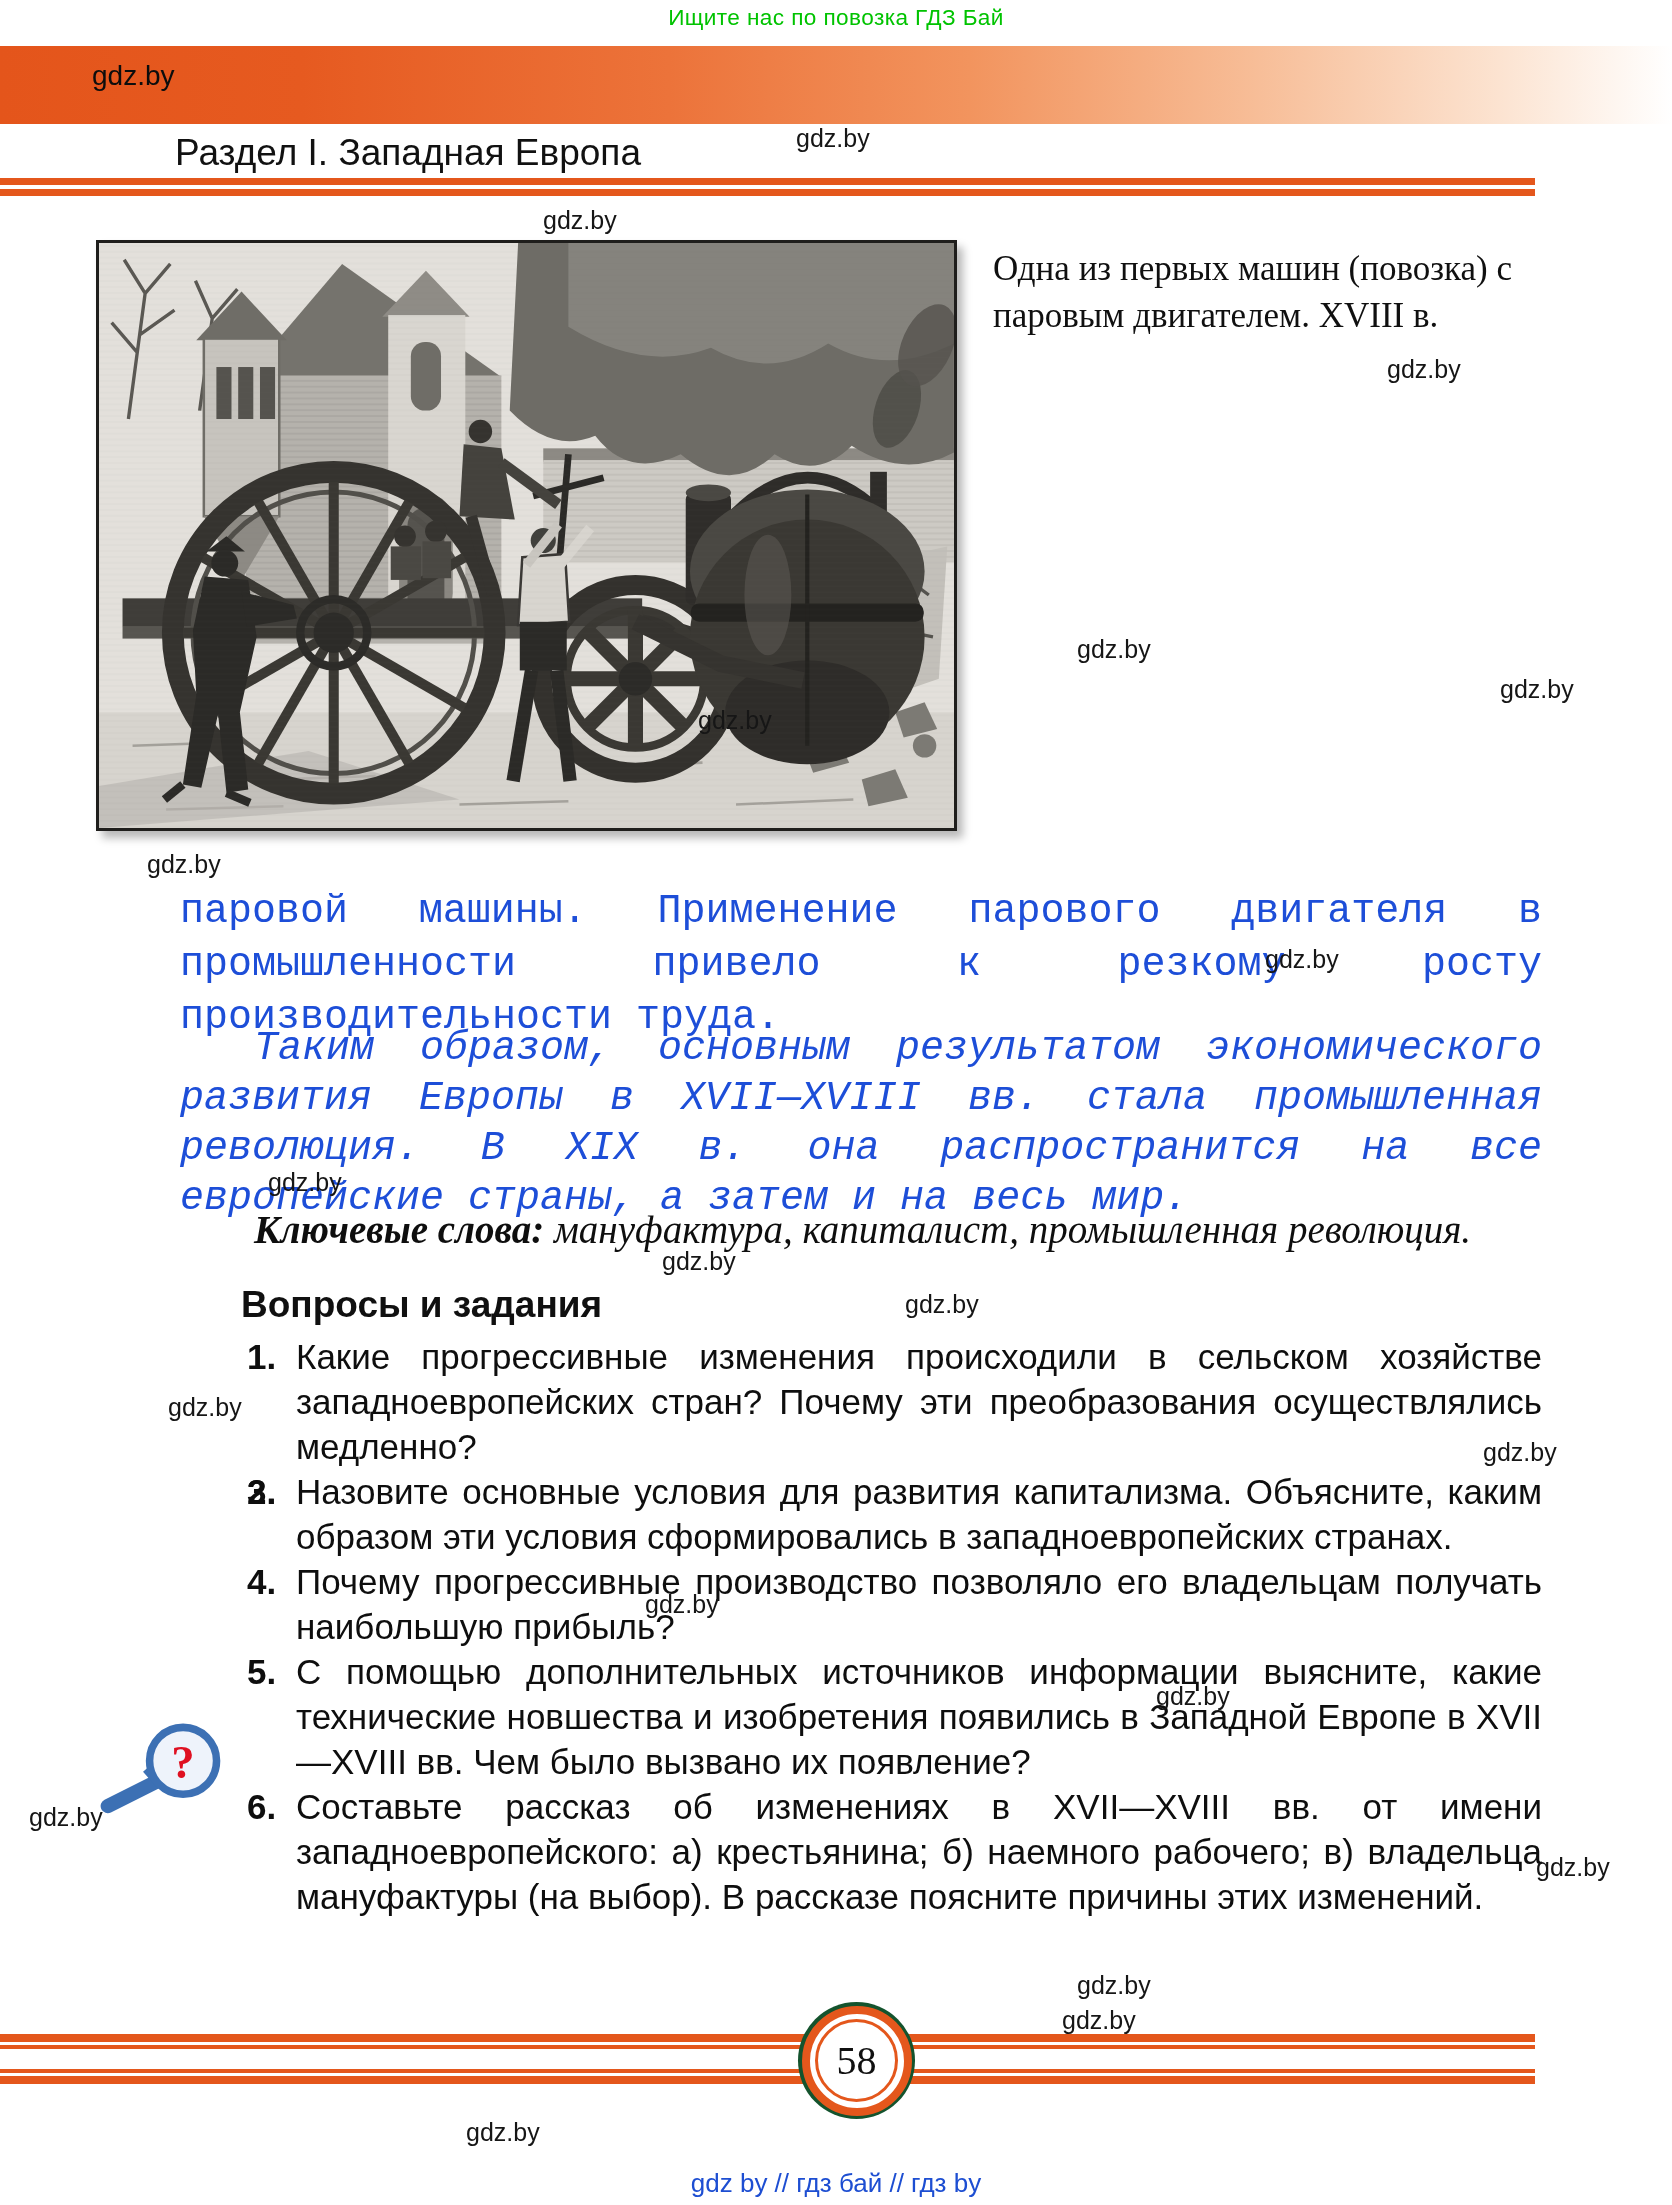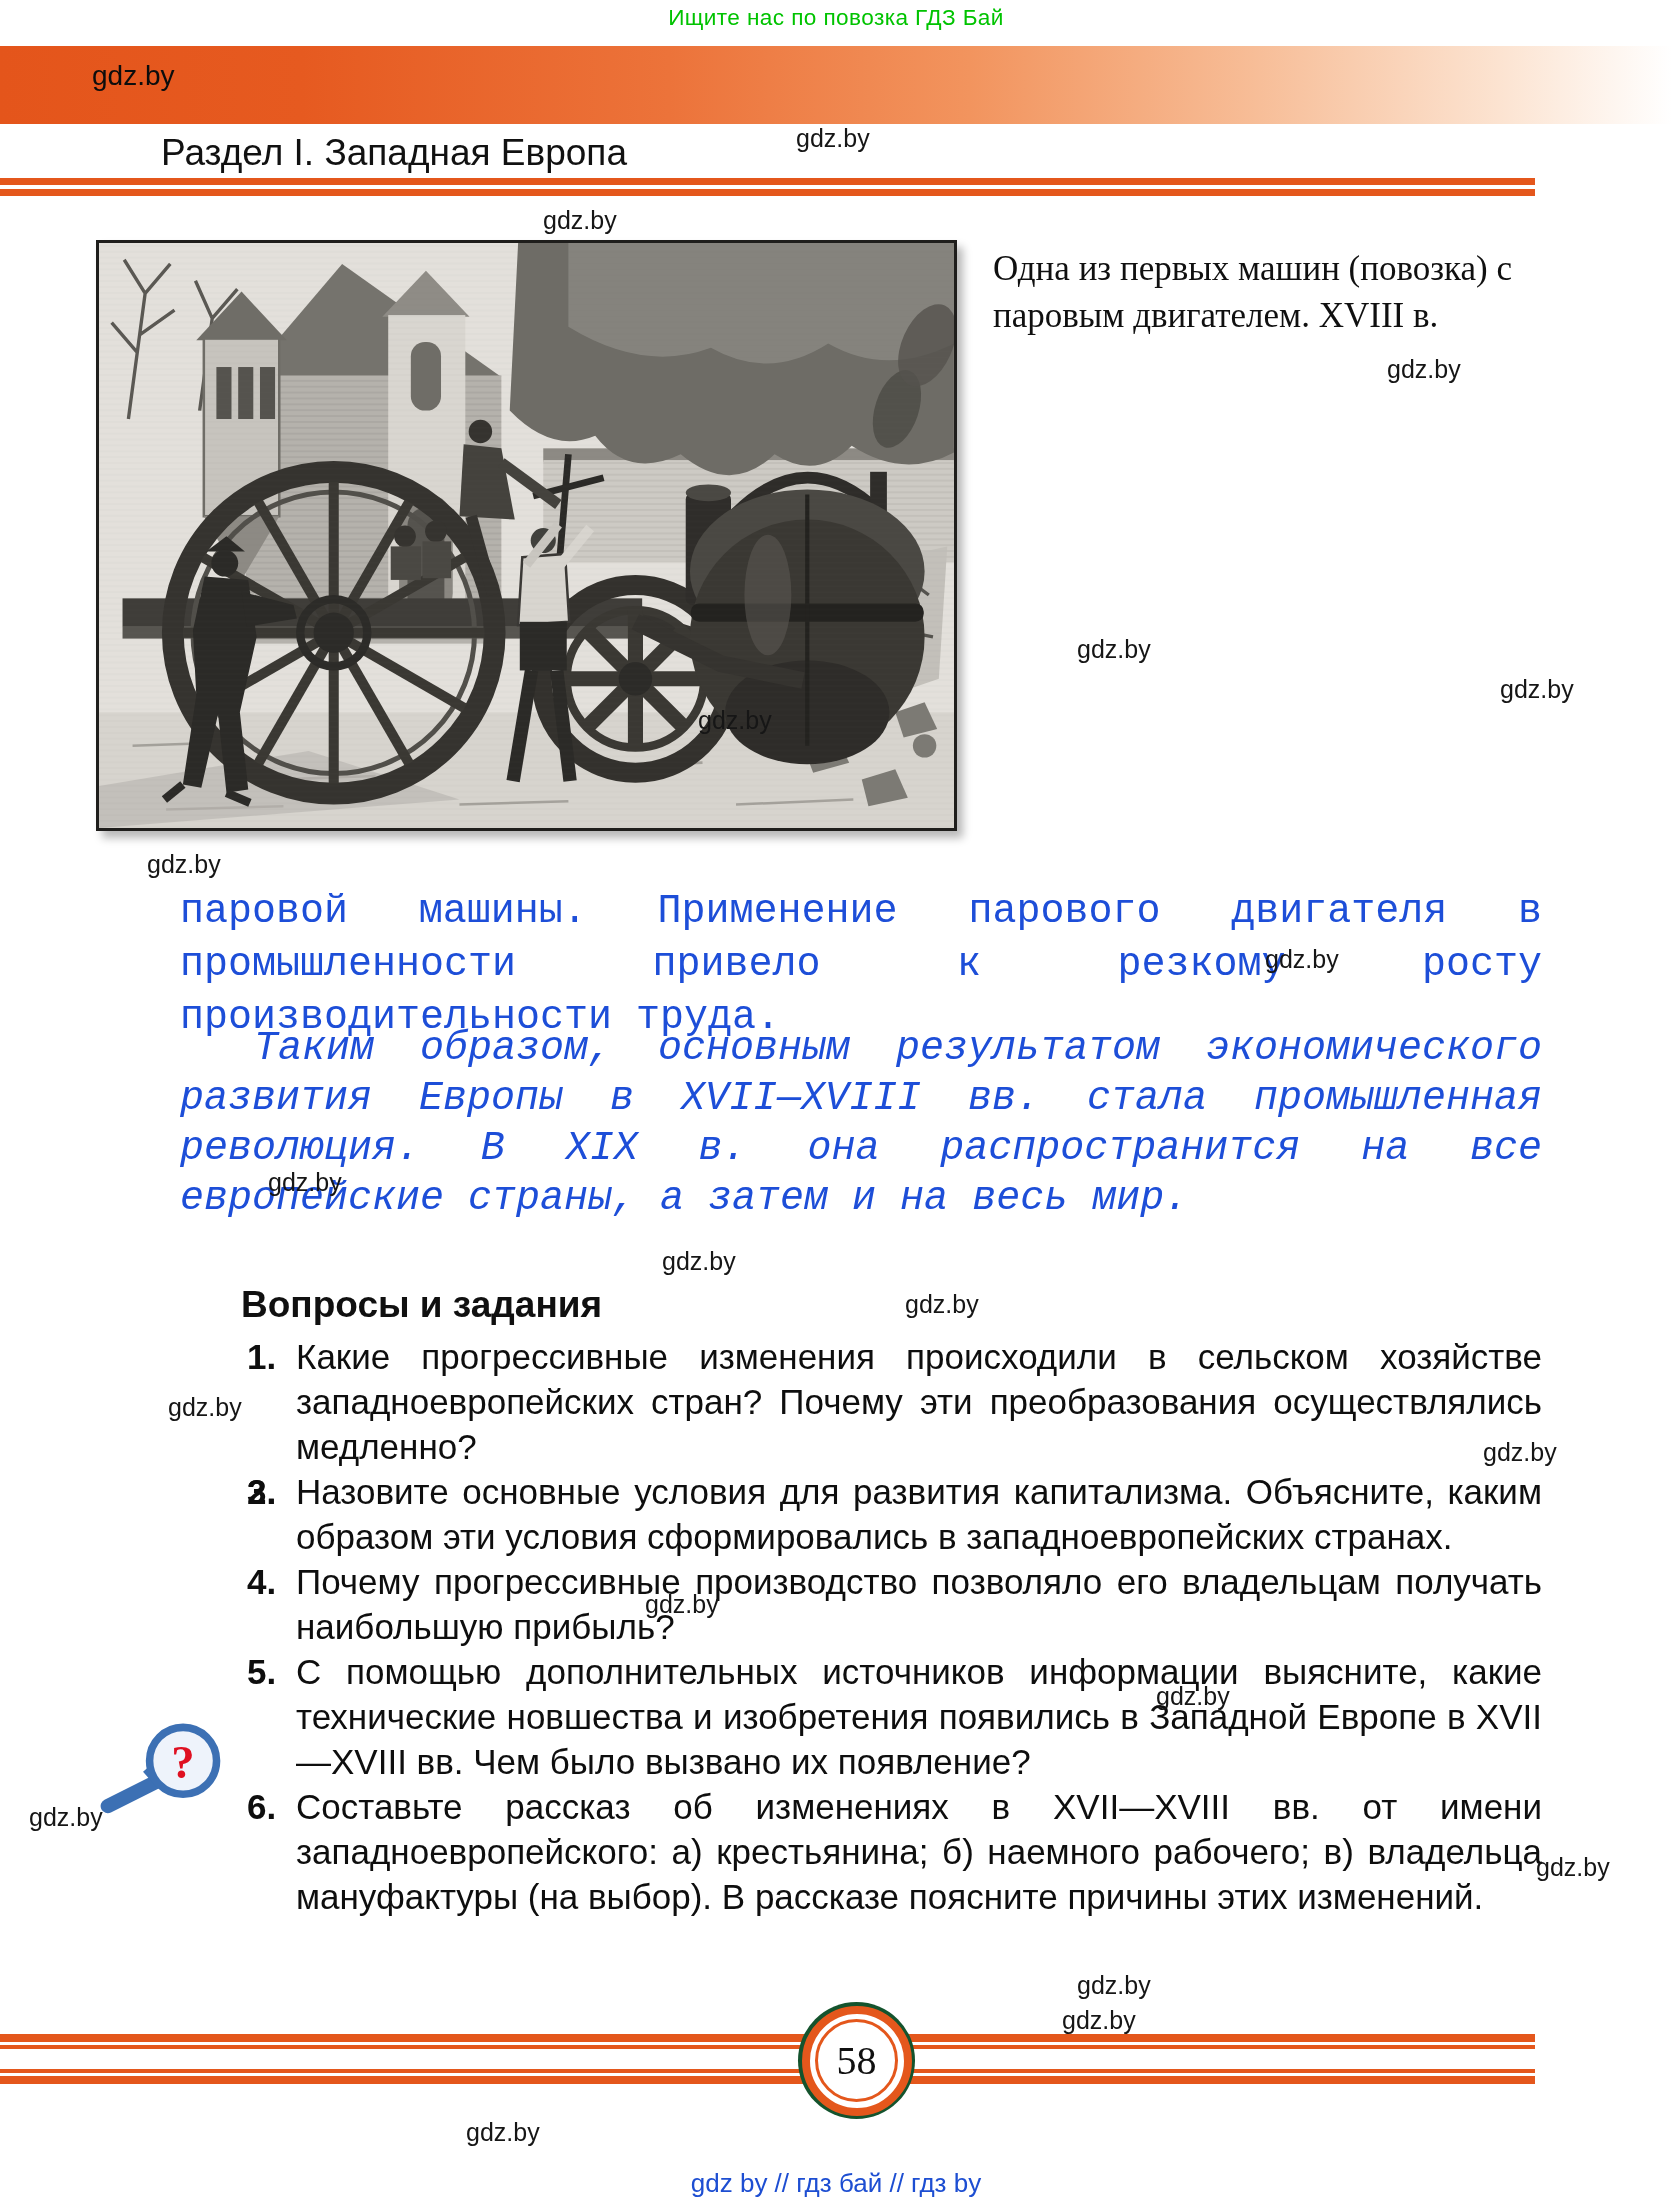--- a/index.html
+++ b/index.html
@@ -14,7 +14,7 @@
   .topbar{position:absolute;left:0;top:46px;width:100%;height:78px;
     background:linear-gradient(90deg,#e4551b 0%,#e65a20 18%,#ec733a 40%,#f2945e 58%,#f7bd97 75%,#fce4d2 90%,#ffffff 100%);}
   .bar-brand{position:absolute;left:92px;top:14.2px;font-size:28px;color:#0d0d0d;}
-  .section-header{position:absolute;left:161px;top:132px;font-size:37px;color:#111;}
+  .section-header{position:absolute;left:175px;top:132px;font-size:37px;color:#111;}
   
   .rule{position:absolute;left:0;background:#e4571c;}
   .rule.r-top1{top:178px;width:1535px;height:6.7px;}

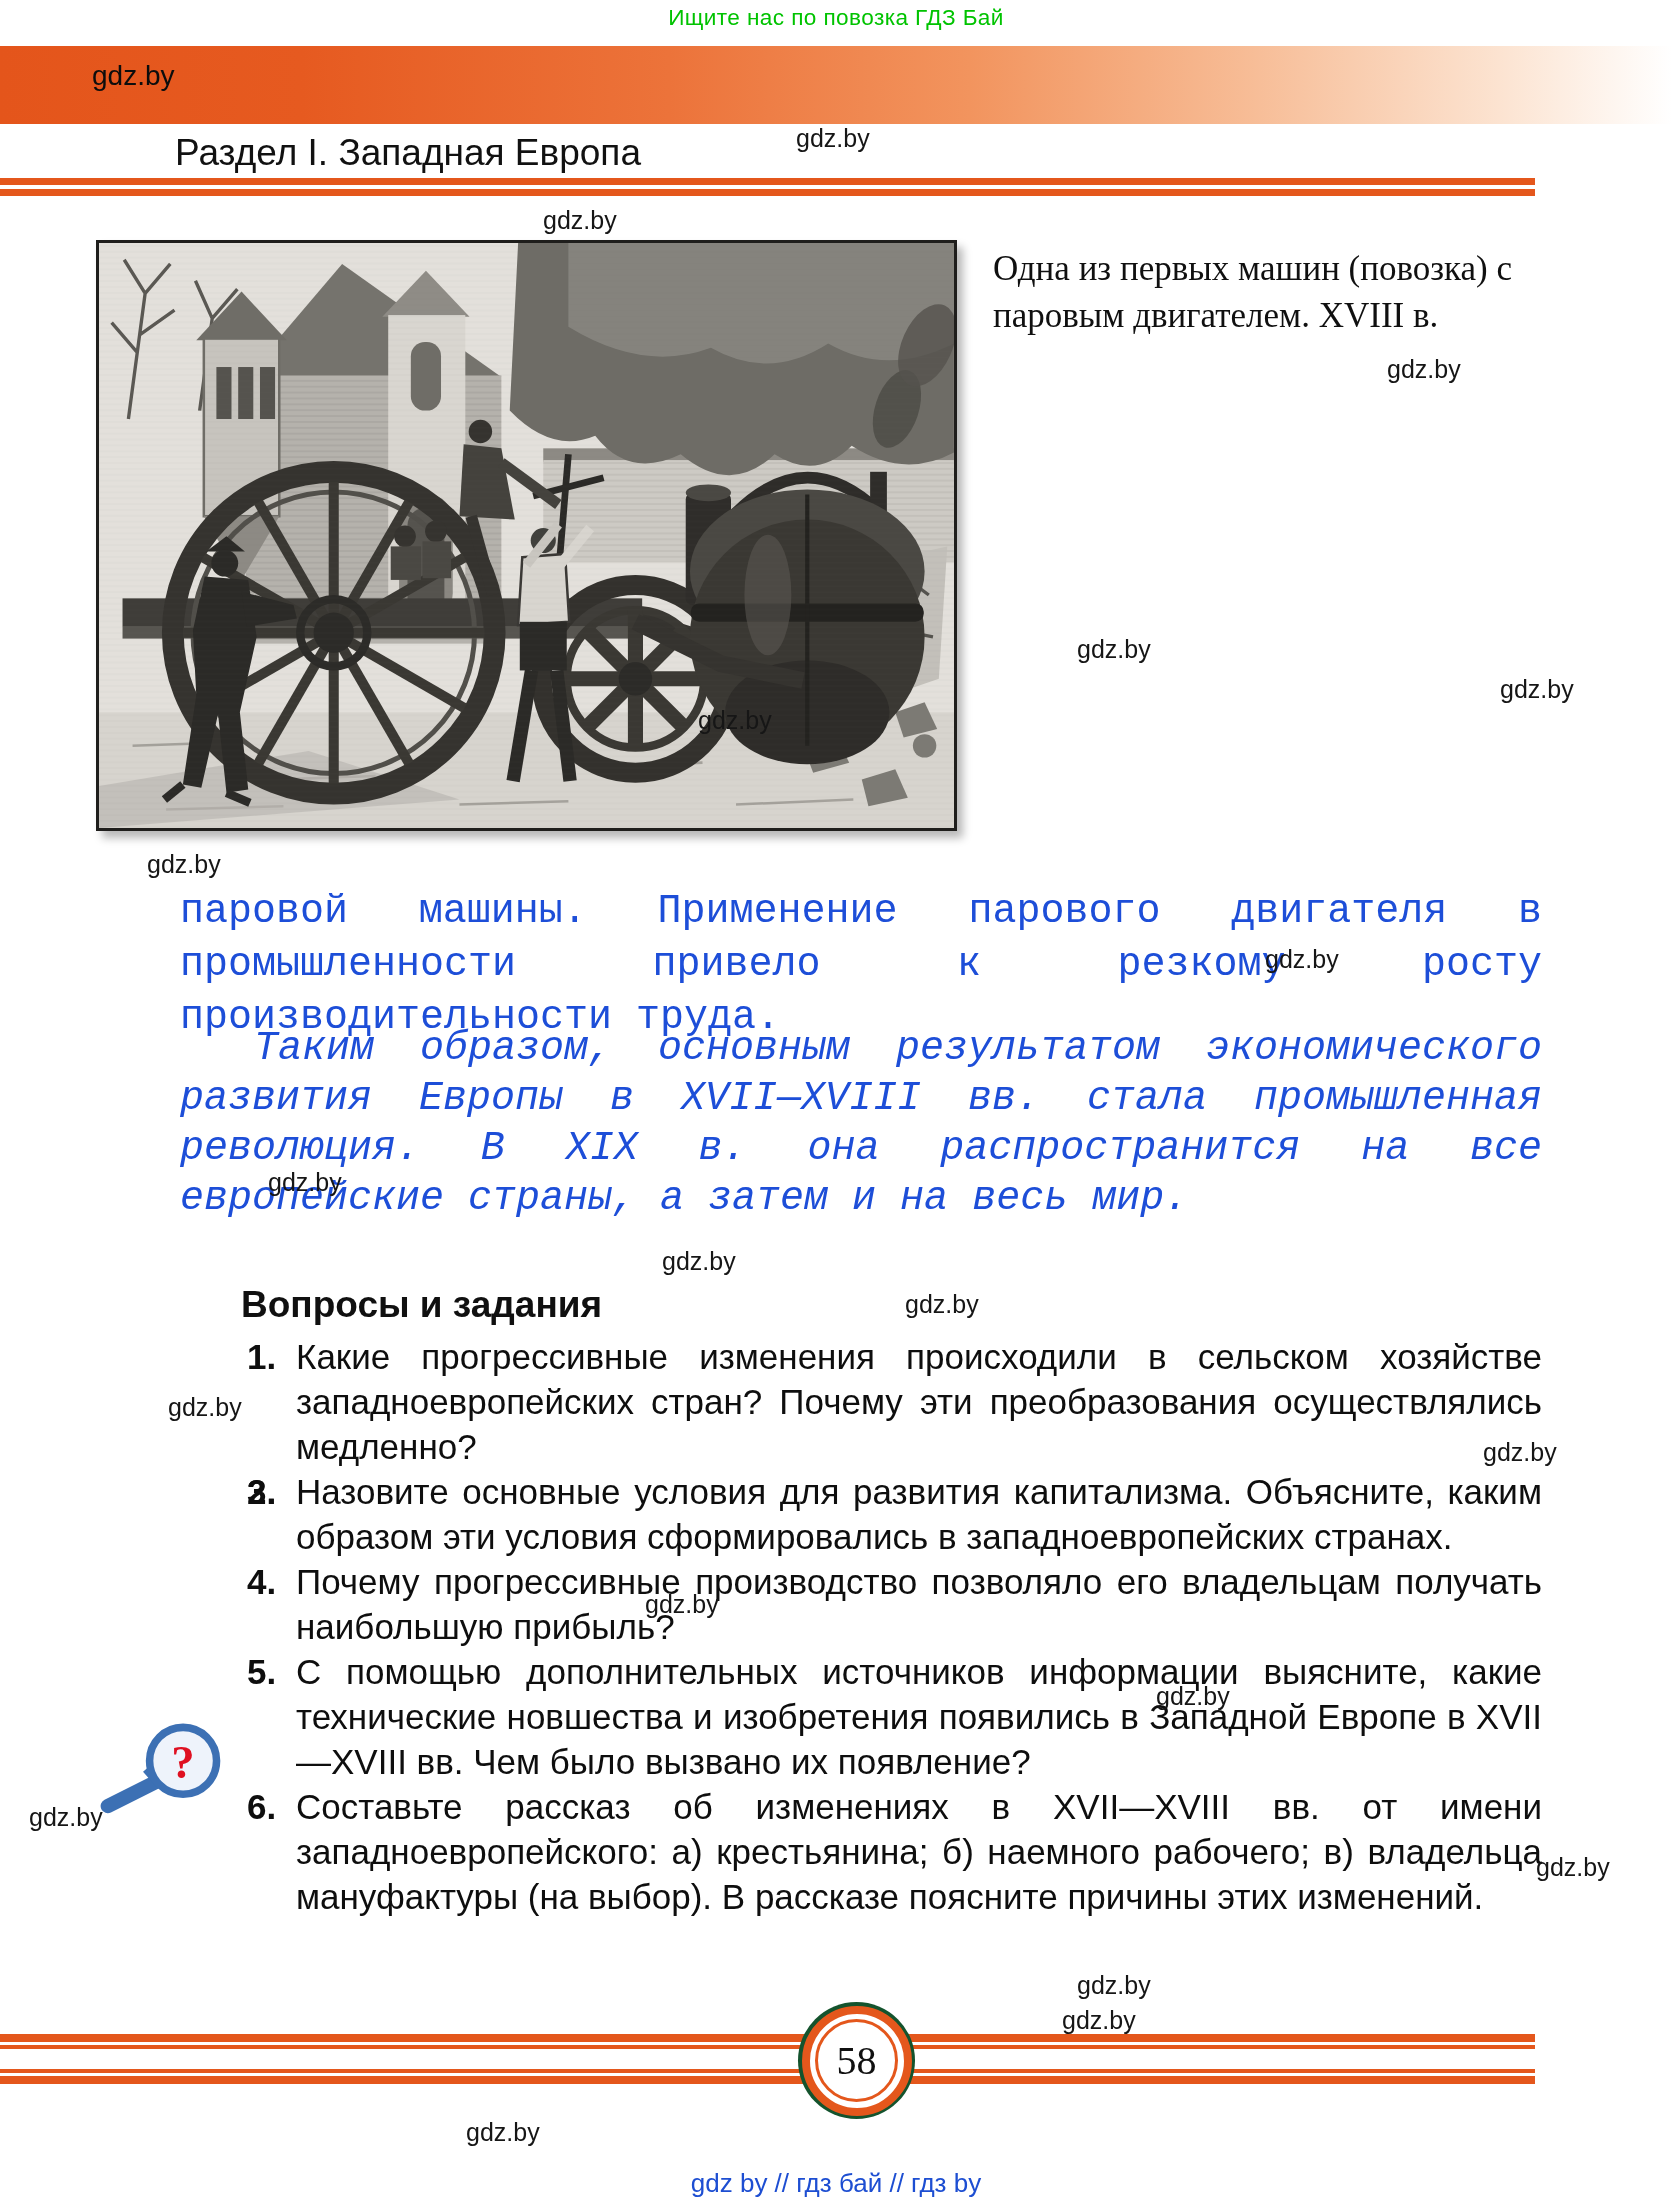--- a/index.html
+++ b/index.html
@@ -234,6 +234,10 @@
   <div class="para p1">паровой машины. Применение парового двигателя в промышленности привело к резкому росту производительности труда.</div>
   <div class="para p2">Таким образом, основным результатом экономического развития Европы в XVII—XVIII вв. стала промышленная революция. В XIX в. она распространится на все европейские страны, а затем и на весь мир.</div>
 
+  <div class="keywords">
+    <span class="kw-label">Ключевые слова:</span>
+    <span>мануфактура, капиталист, промышленная революция.</span>
+  </div>
 
   <div class="q-title">Вопросы и задания</div>
 

